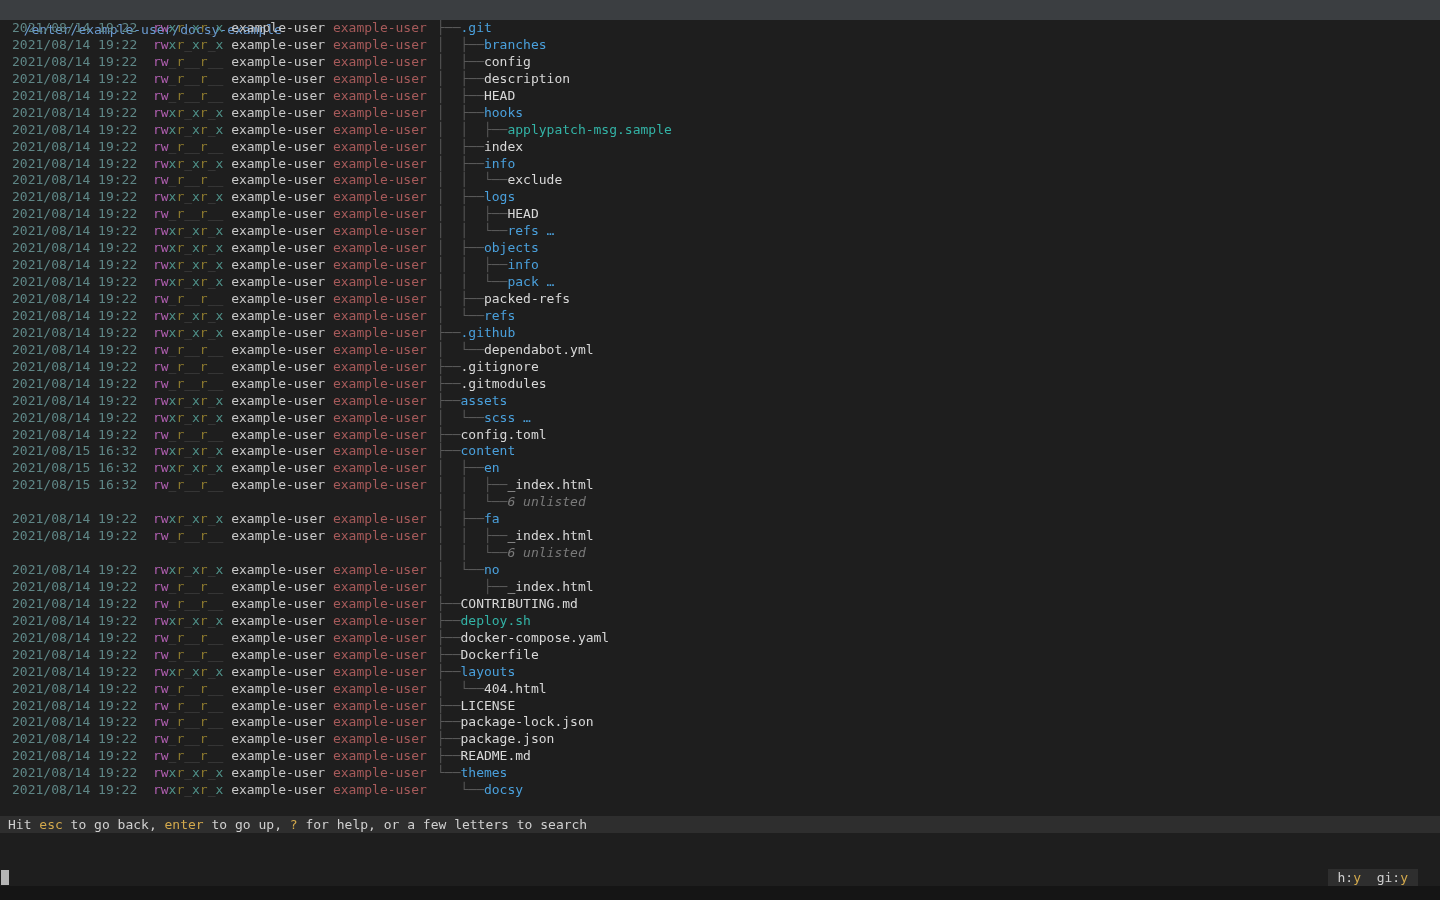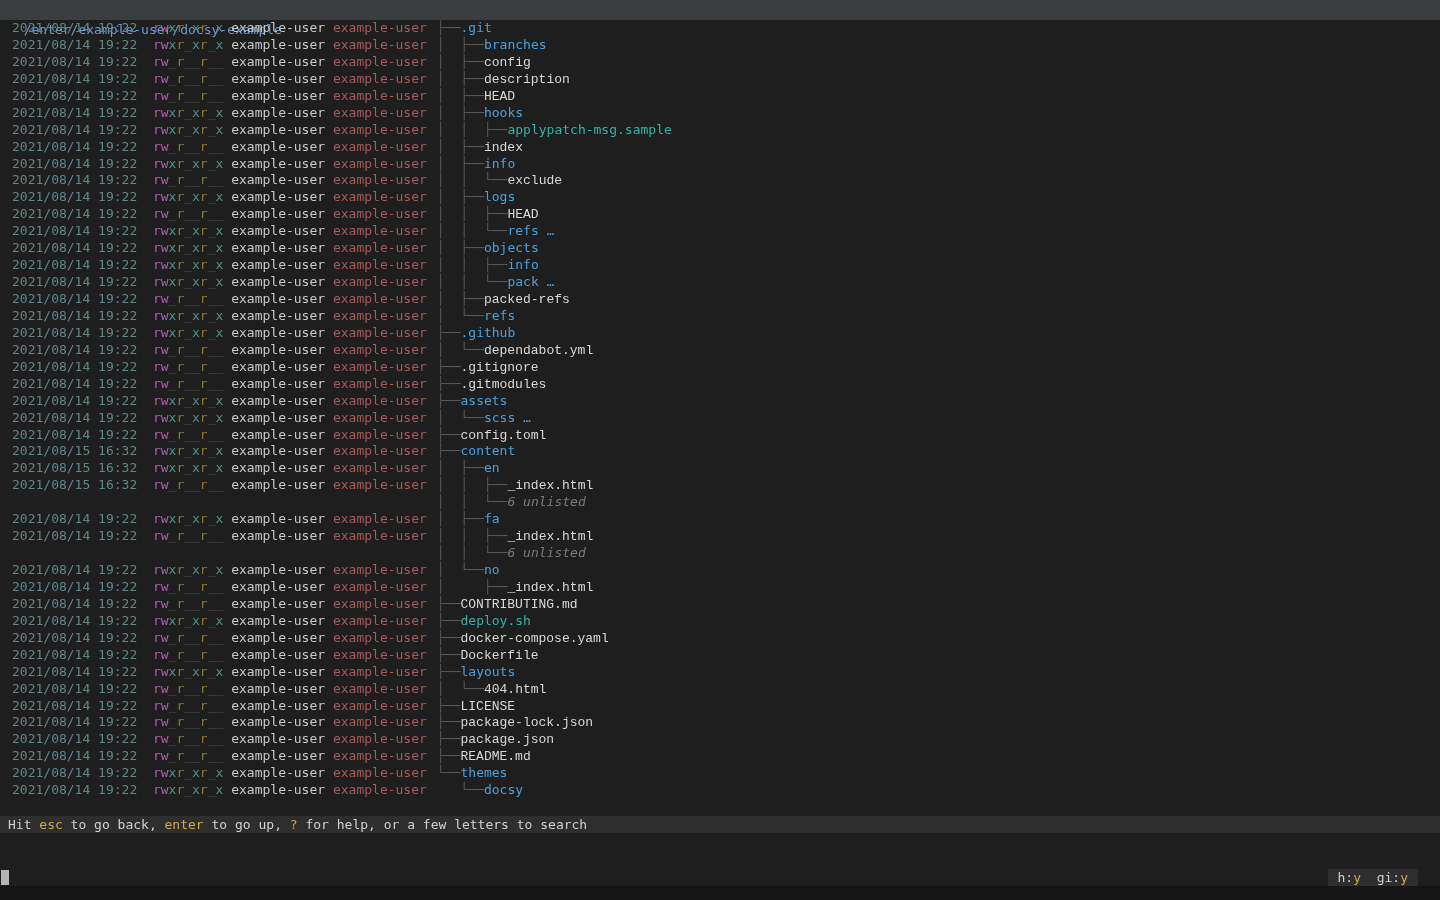--- a/index.html
+++ b/index.html
@@ -32,7 +32,7 @@
   .c-group{ color: var(--group); }
   .branch { color: var(--branch); }
   .n-dir  { color: var(--dir); }
-  .n-file { color: var(--file); font-family: Liberation Mono, monospace; }
+  .n-file { color: var(--file); }
   .n-exec { color: var(--exec); }
   .n-unlisted { color: var(--unlisted); font-style: italic; }
   .suffix { color: var(--dir); }

